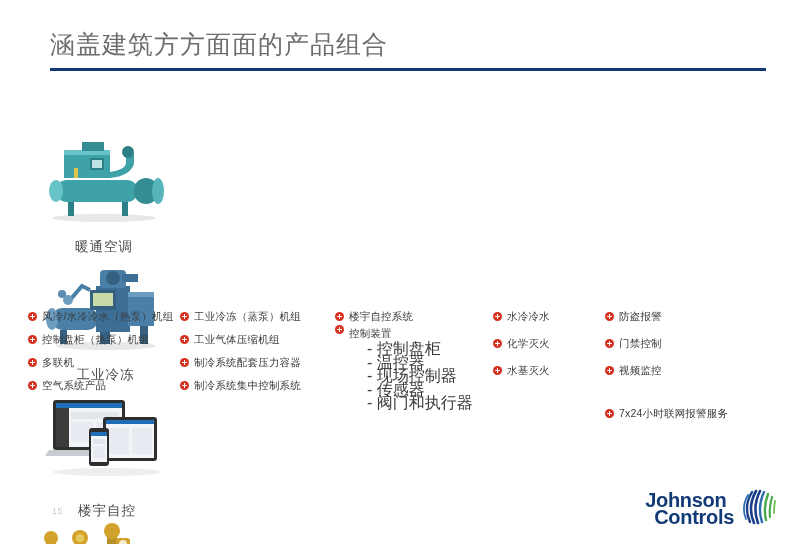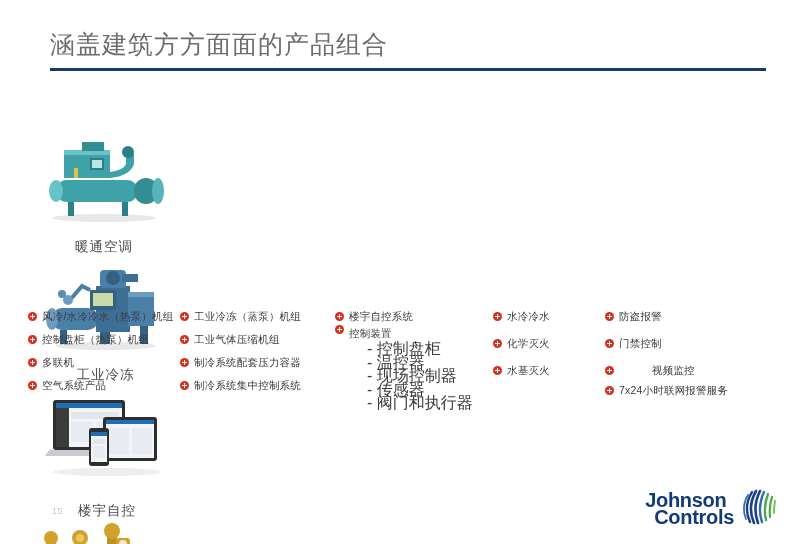--- a/index.html
+++ b/index.html
@@ -415,7 +415,7 @@
         <span class="bullet-icon"></span>
         <span class="bullet-text">门禁控制</span>
       </div>
-      <div class="bullet-item" style="margin-bottom:7px;gap:33px;">
+      <div class="bullet-item" style="margin-bottom:30px;">
         <span class="bullet-icon"></span>
         <span class="bullet-text">视频监控</span>
       </div>

